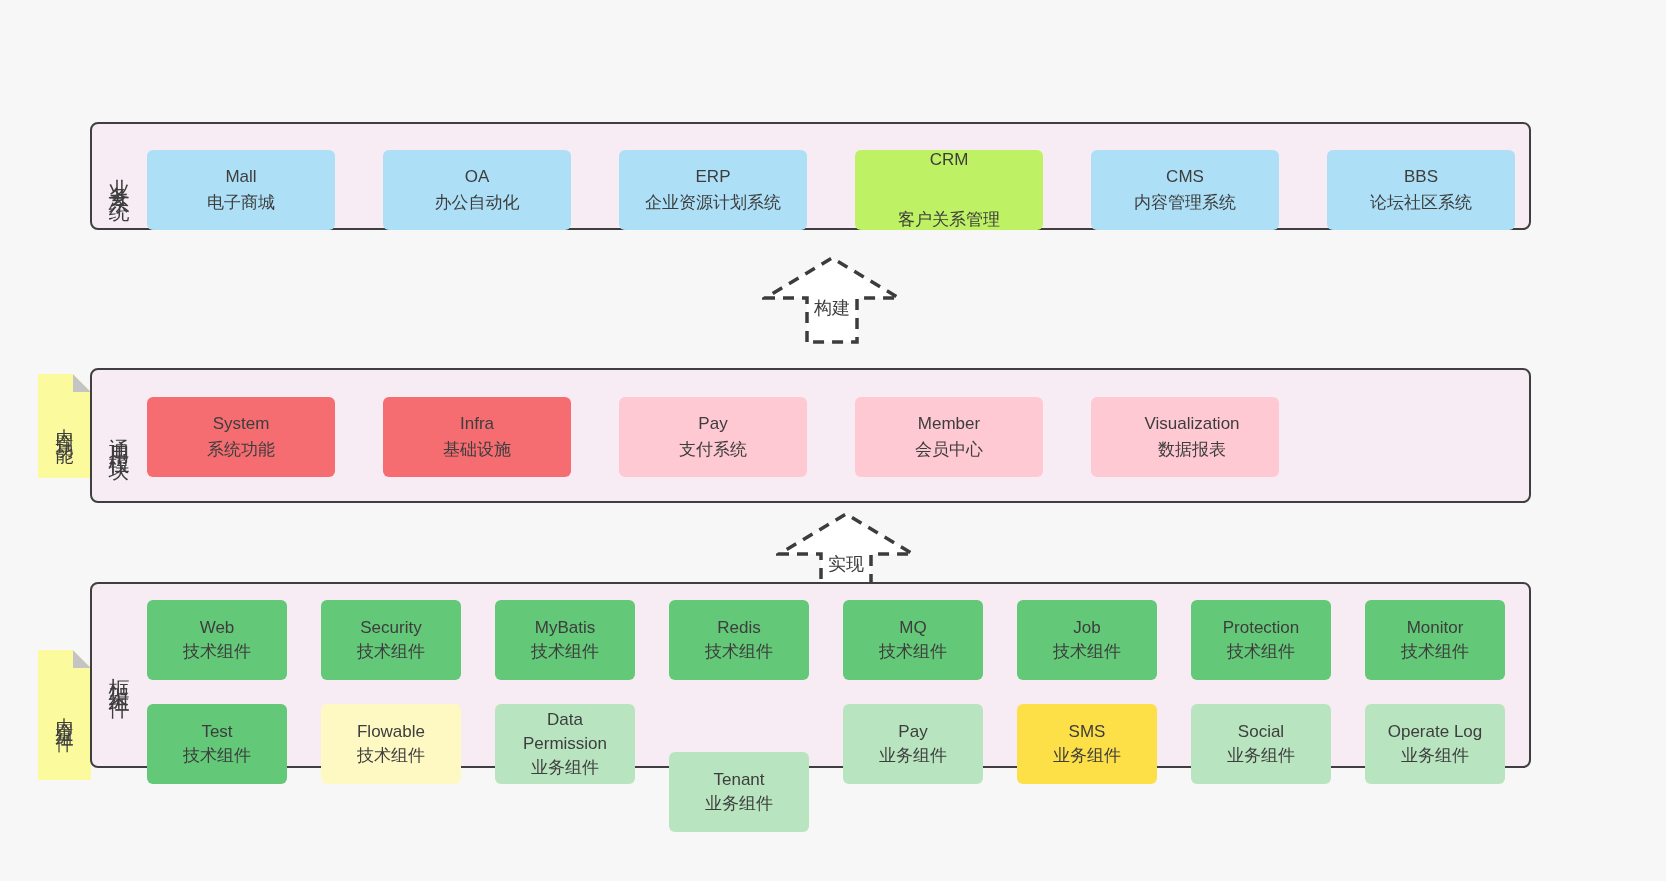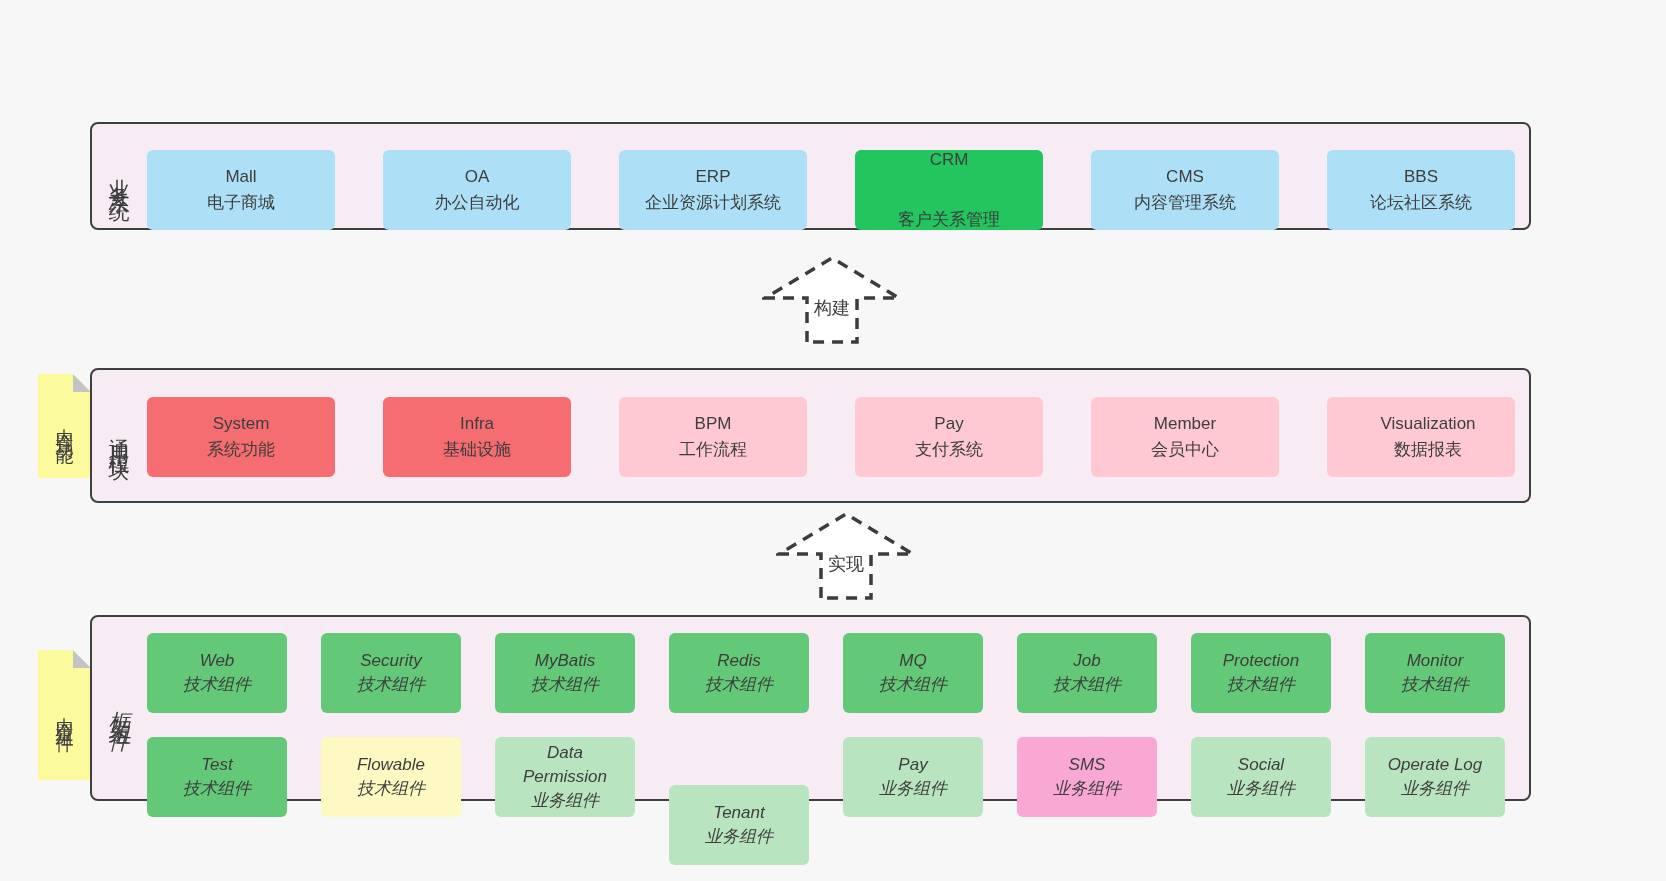--- a/index.html
+++ b/index.html
@@ -119,7 +119,7 @@
           <div>ERP</div>
           <div>企业资源计划系统</div>
         </div>
-        <div class="box" style="background: #22c55e; gap: 34px;">
+        <div class="box" style="background: #bef264; gap: 34px;">
           <div>CRM</div>
           <div>客户关系管理</div>
         </div>

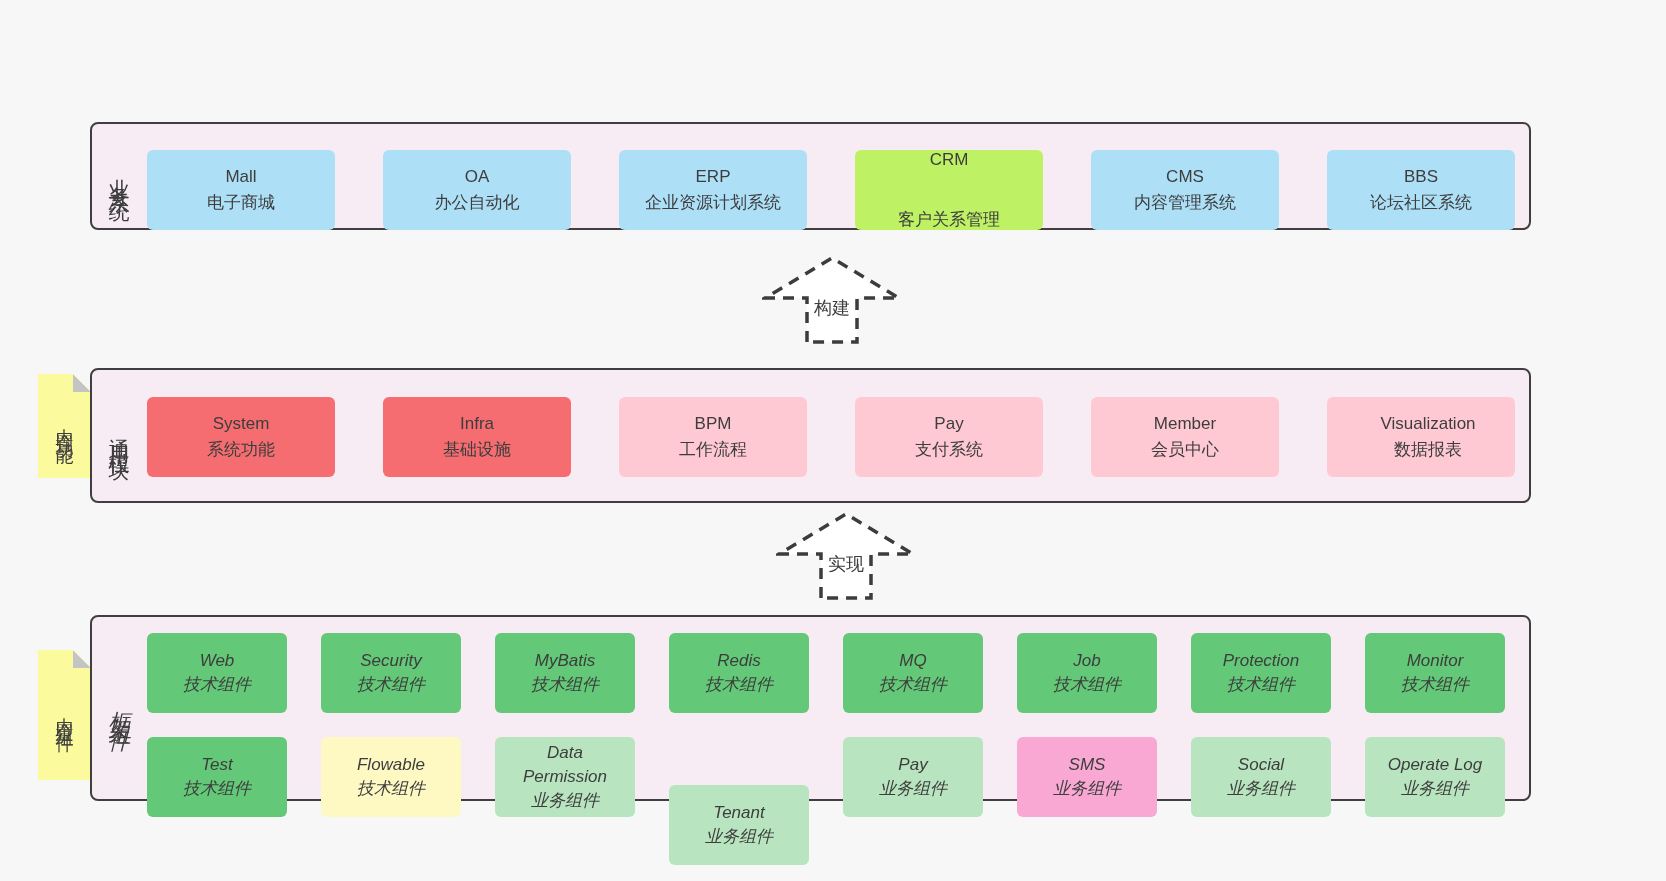--- a/index.html
+++ b/index.html
@@ -154,10 +154,6 @@
           <div>基础设施</div>
         </div>
         <div class="box" style="background: rgb(255, 201, 211);">
-          <div>BPM</div>
-          <div>工作流程</div>
-        </div>
-        <div class="box" style="background: rgb(255, 201, 211);">
           <div>Pay</div>
           <div>支付系统</div>
         </div>

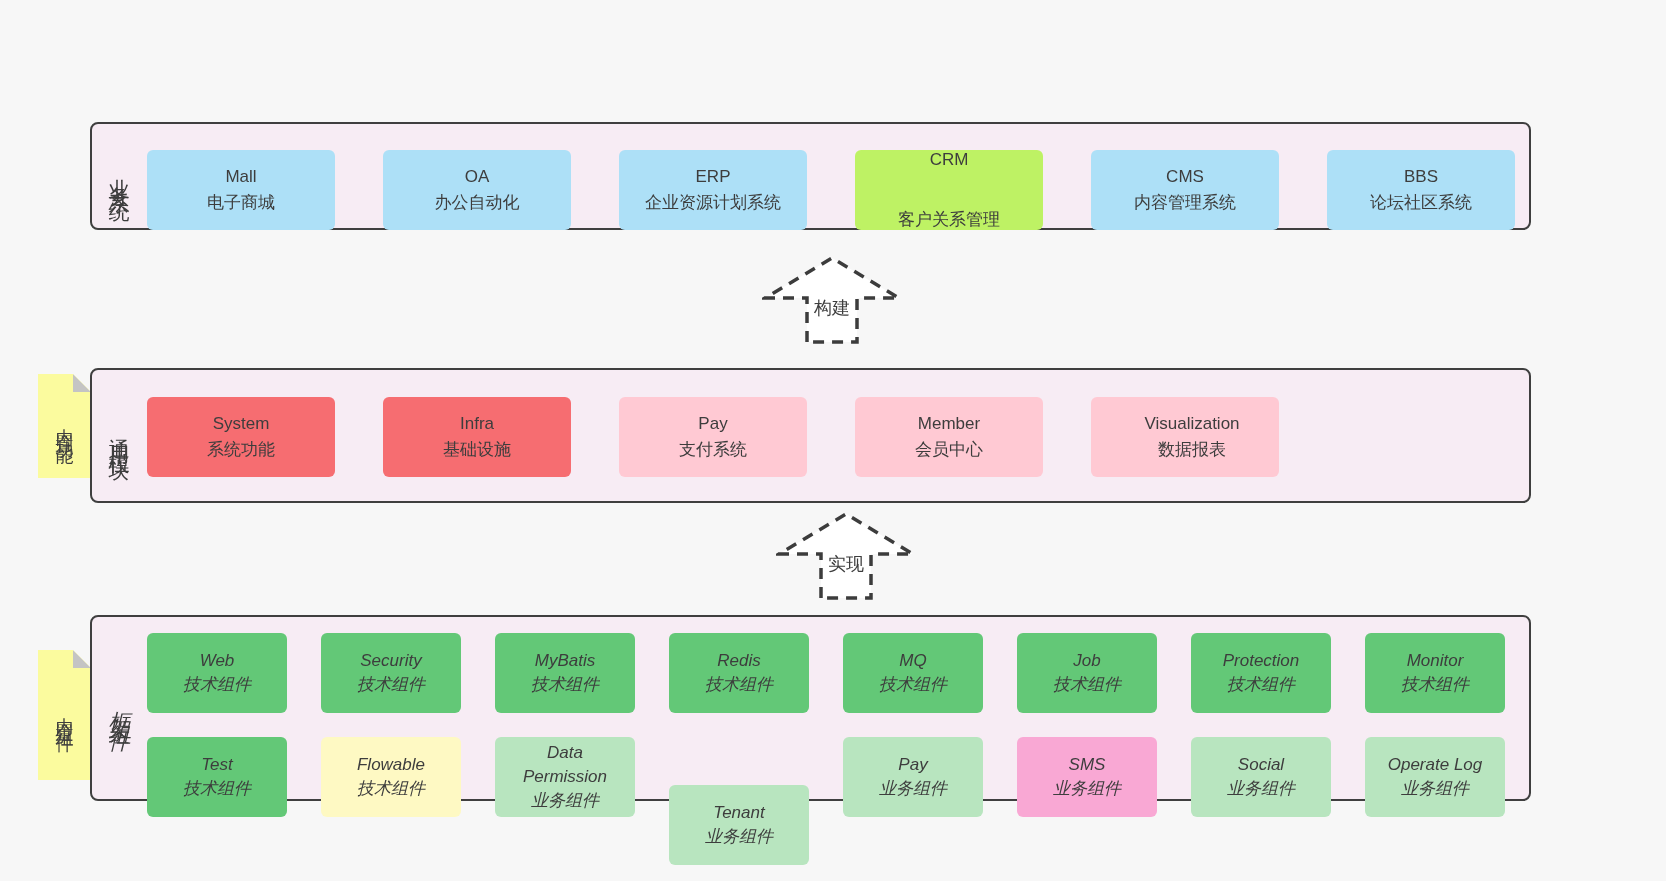--- a/index.html
+++ b/index.html
@@ -24,7 +24,7 @@
   }
   .panel-1{left:90px;top:122px;width:1441px;height:108px;}
   .panel-2{left:90px;top:368px;width:1441px;height:135px;}
-  .panel-3{left:90px;top:615px;width:1441px;height:186px;font-style:italic;}
+  .panel-3{left:90px;top:582px;width:1441px;height:186px;}
   .panel-title{
     position:absolute;left:13px;top:50%;
     transform:translateY(-50%);

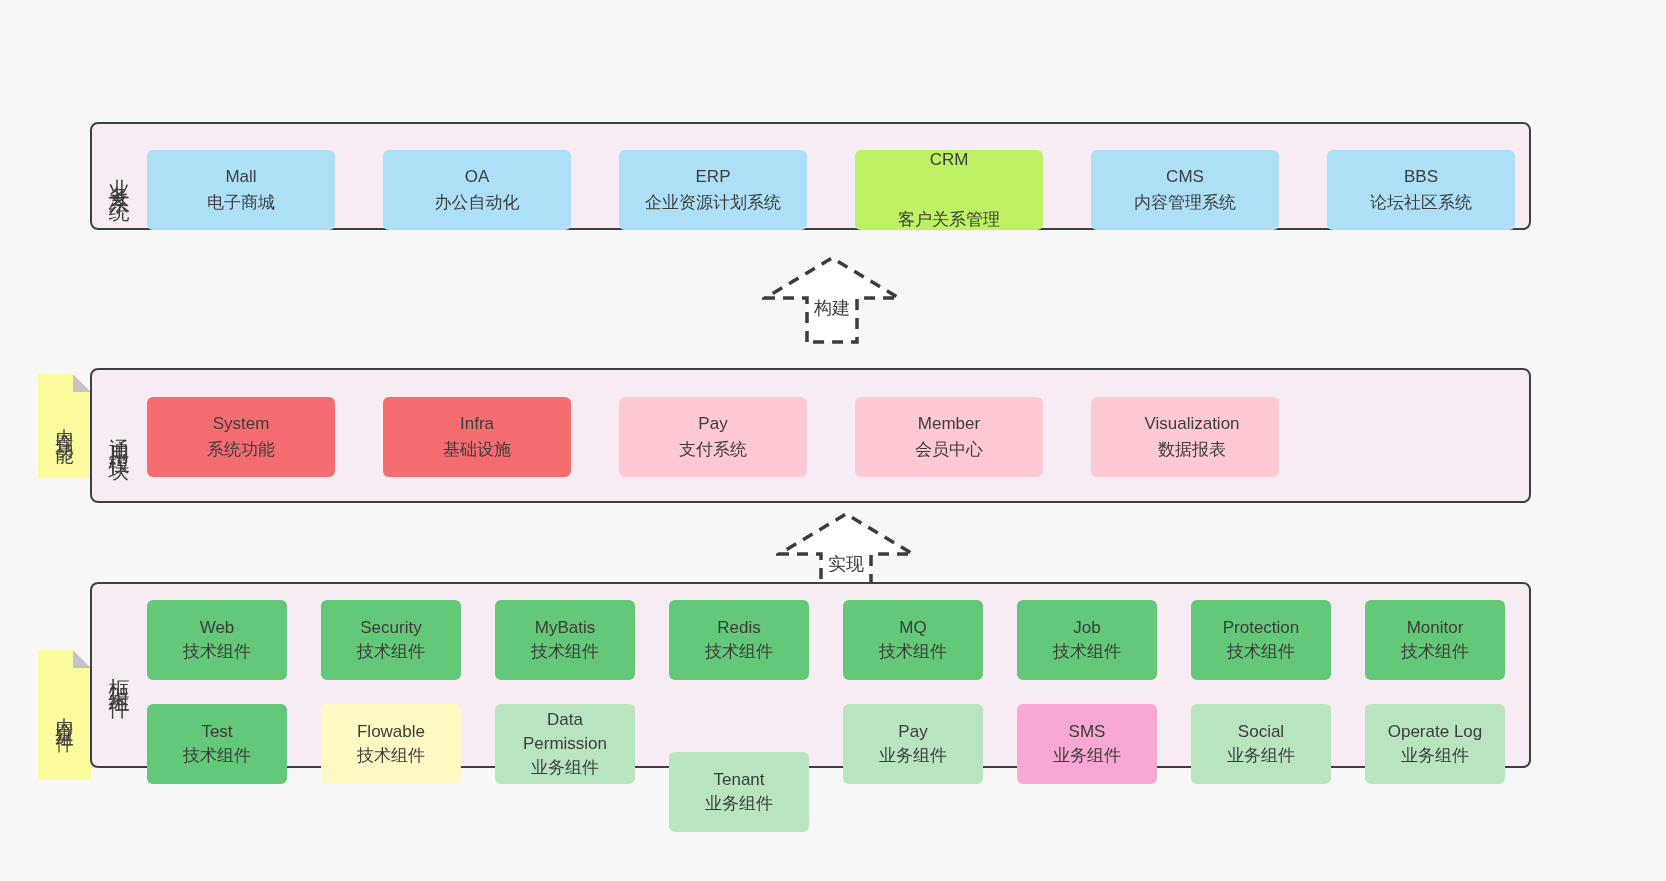--- a/index.html
+++ b/index.html
@@ -231,7 +231,7 @@
           <div>Pay</div>
           <div>业务组件</div>
         </div>
-        <div class="box" style="background: #f9a8d4; text-align: right;">
+        <div class="box" style="background: #fde047; text-align: right;">
           <div>SMS</div>
           <div>业务组件</div>
         </div>

